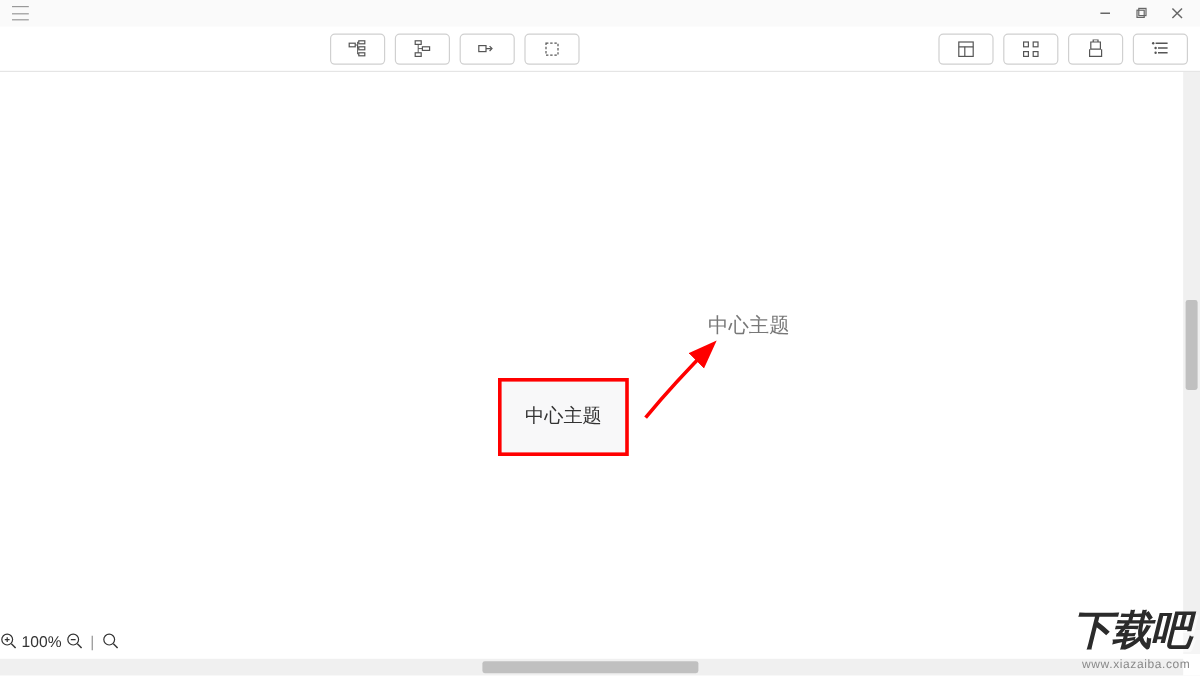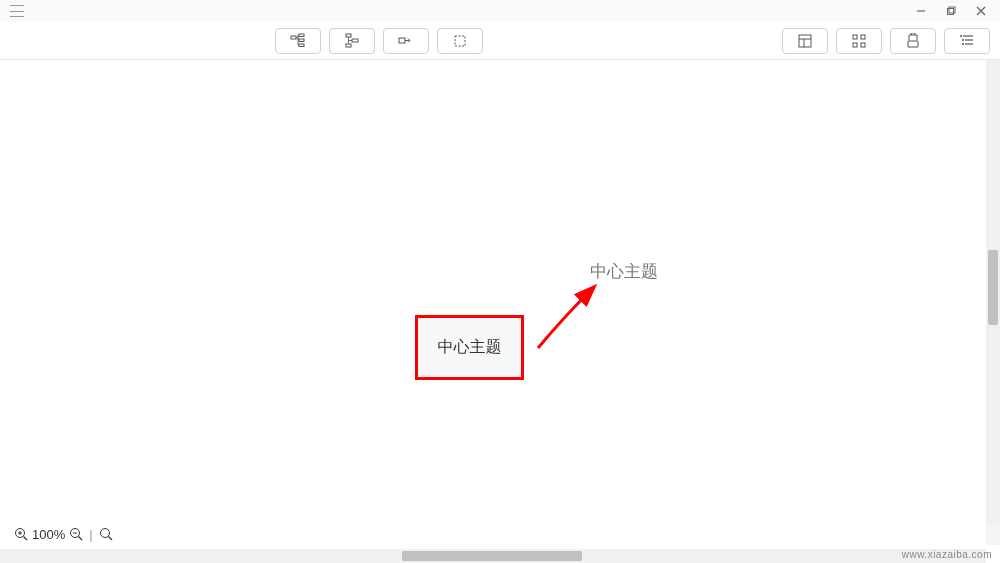--- a/index.html
+++ b/index.html
@@ -182,7 +182,6 @@
       background: #ffffff;
       display: flex;
       align-items: center;
-      padding-left: 14px;
       font-size: 13px;
       color: #333;
       gap: 4px;

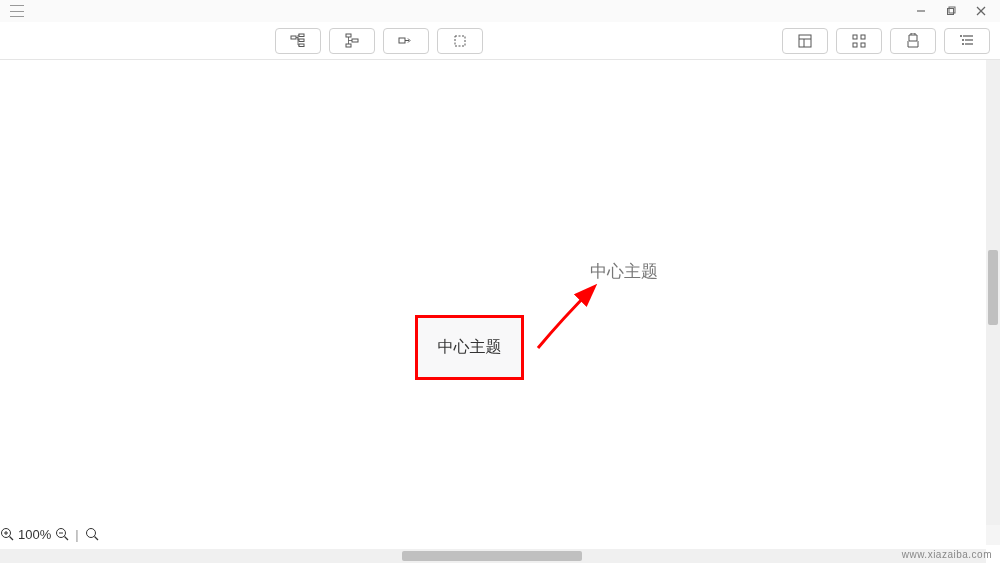--- a/index.html
+++ b/index.html
@@ -378,6 +378,7 @@
 </div>
 
 <div class="watermark">
+  <div class="watermark-text-main">下载吧</div>
   <div class="watermark-text-sub">www.xiazaiba.com</div>
 </div>
 

